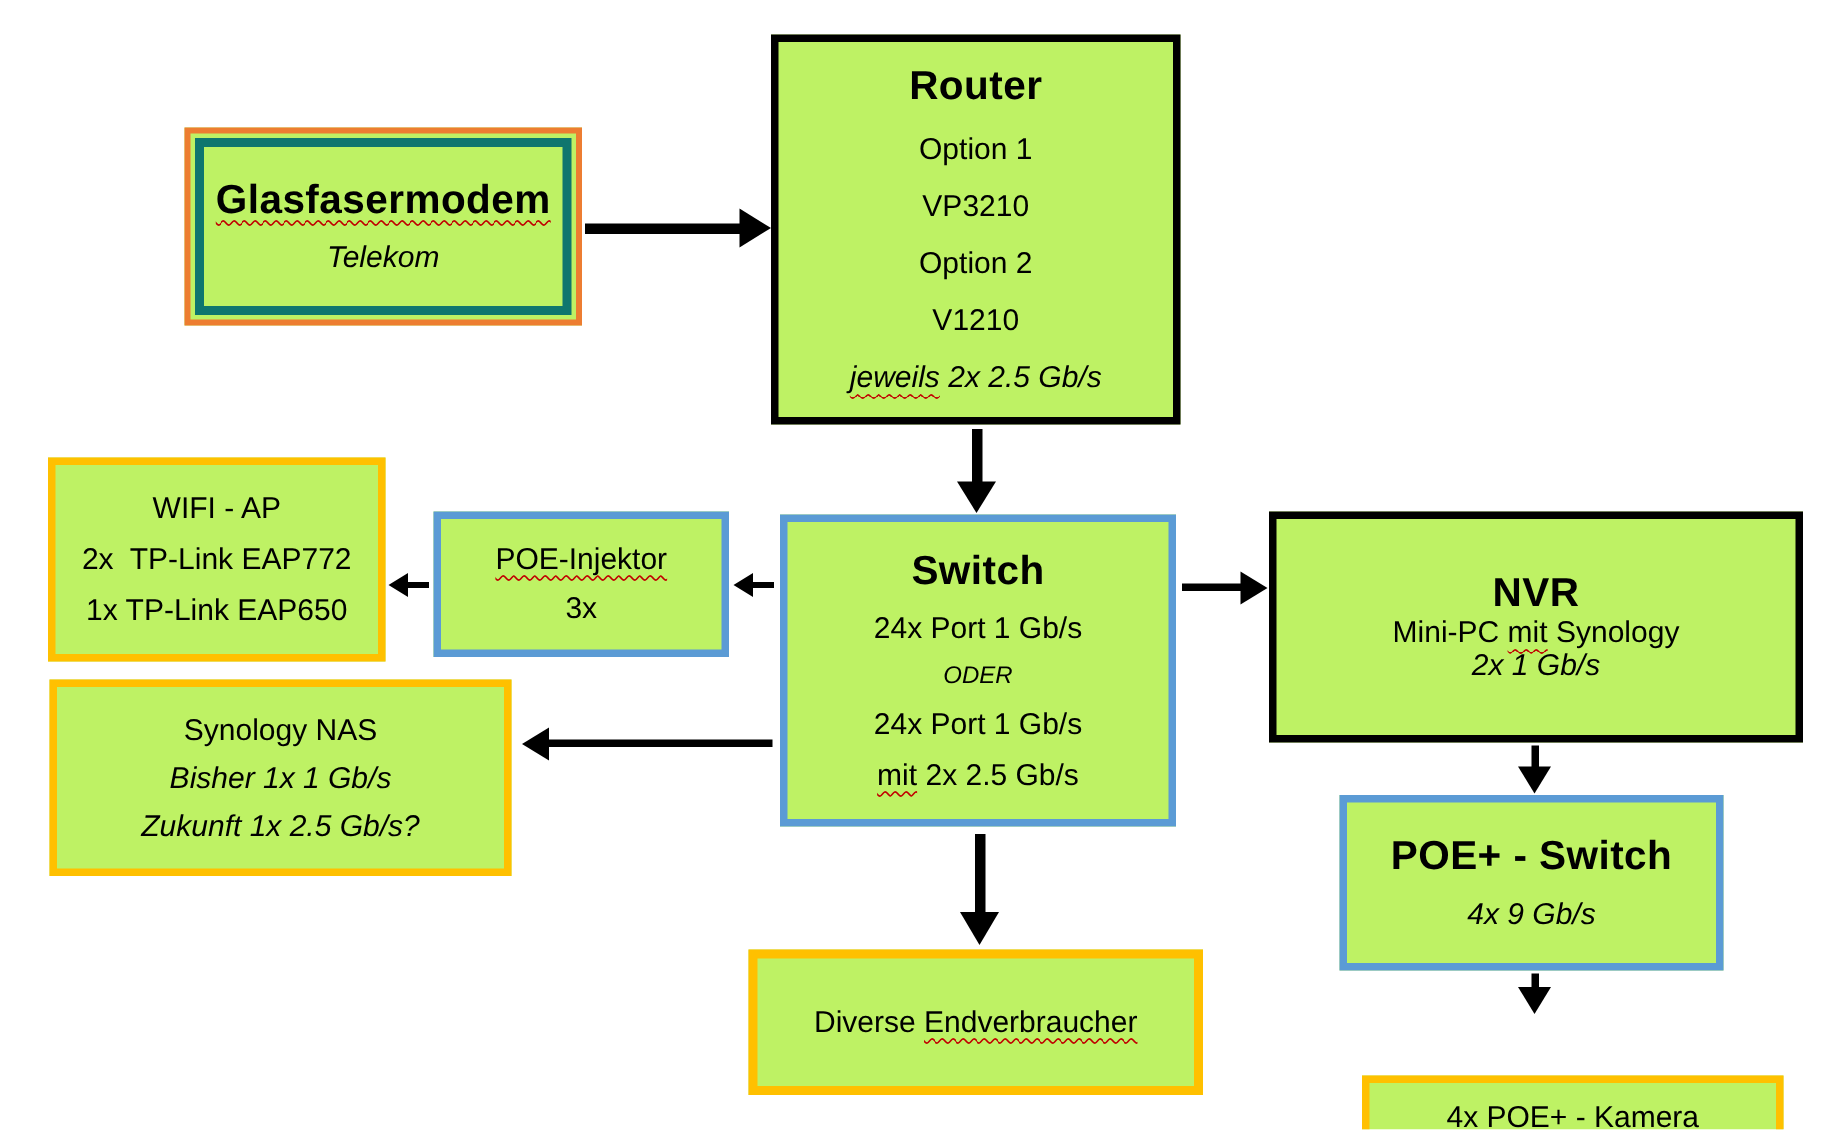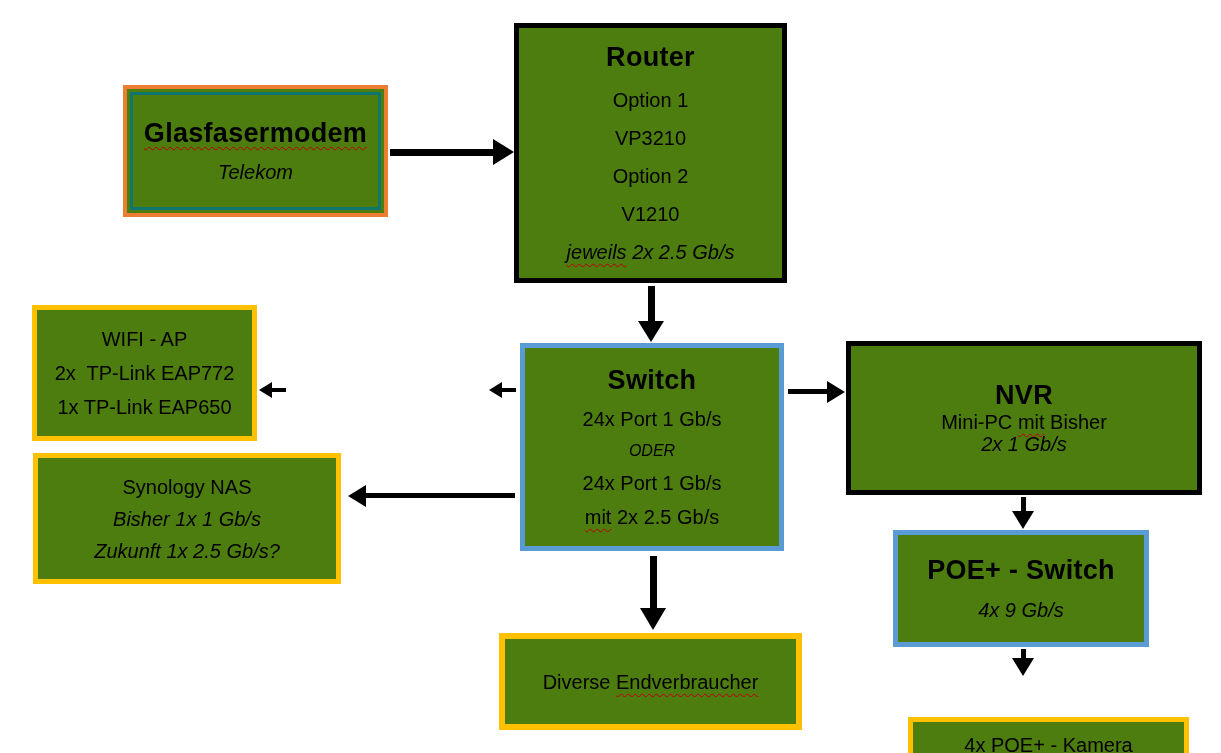--- a/index.html
+++ b/index.html
@@ -16,7 +16,7 @@
   .box {
     position: absolute;
     box-sizing: border-box;
-    background: #4d7c0f;
+    background: #bef264;
     display: flex;
     flex-direction: column;
     align-items: center;

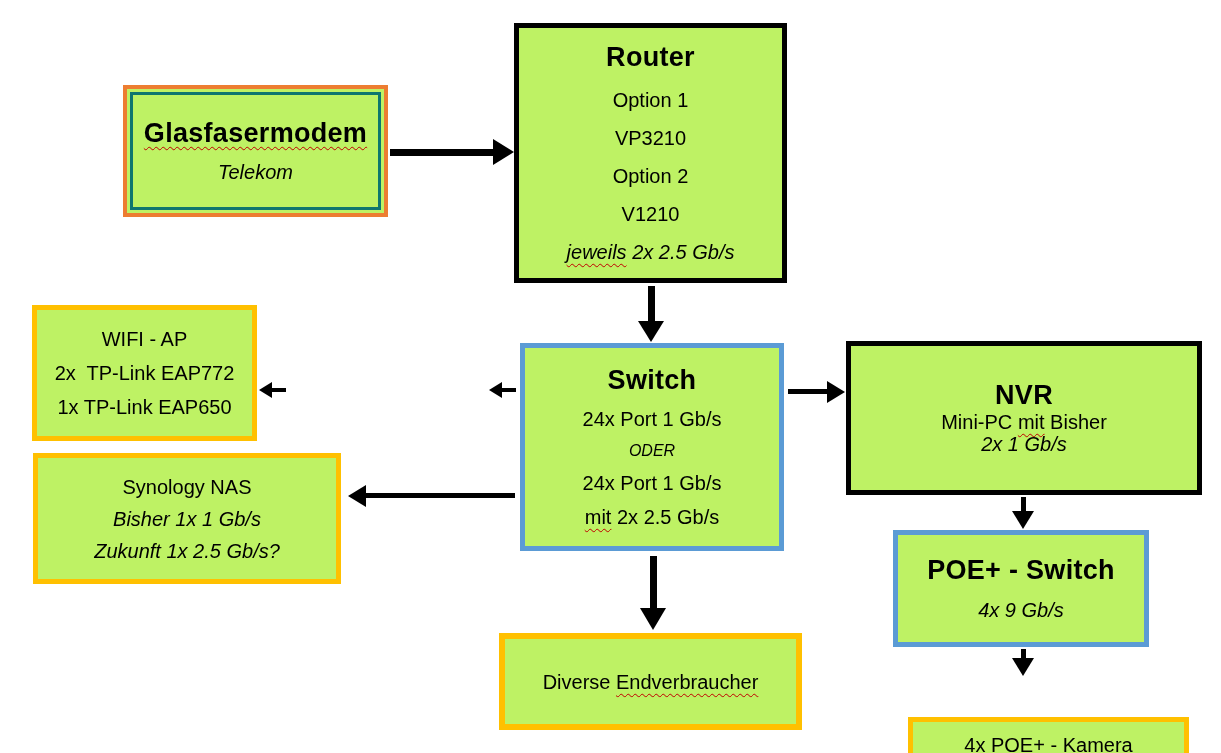--- a/index.html
+++ b/index.html
@@ -32,7 +32,7 @@
   #glasfasermodem { border: 4px solid #ED7D31; padding: 3px; }
   #glasfasermodem .inner2 {
     box-sizing: border-box;
-    border: 3px solid #0f766e;
+    border: 6px solid #0f766e;
     width: 100%; height: 100%;
     display: flex; flex-direction: column;
     align-items: center; justify-content: center;

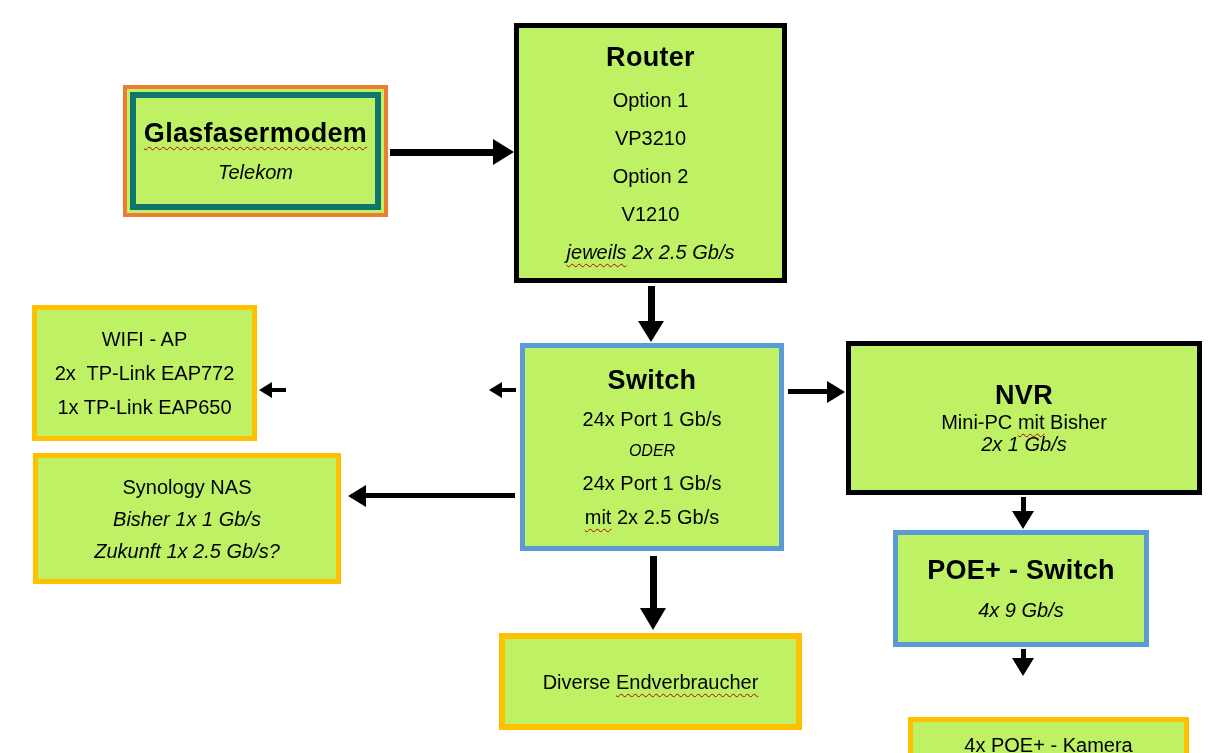--- a/index.html
+++ b/index.html
@@ -163,6 +163,10 @@
     <div class="t-md"><span class="sp">mit</span> <span>2x 2.5 Gb/s</span></div>
   </div>
 
+  <div class="box b-blue" id="poe-injektor">
+    <div class="t-md sp">POE-Injektor</div>
+    <div class="t-md">3x</div>
+  </div>
 
   <div class="box b-yellow" id="wifi-ap">
     <div class="t-md">WIFI - AP</div>

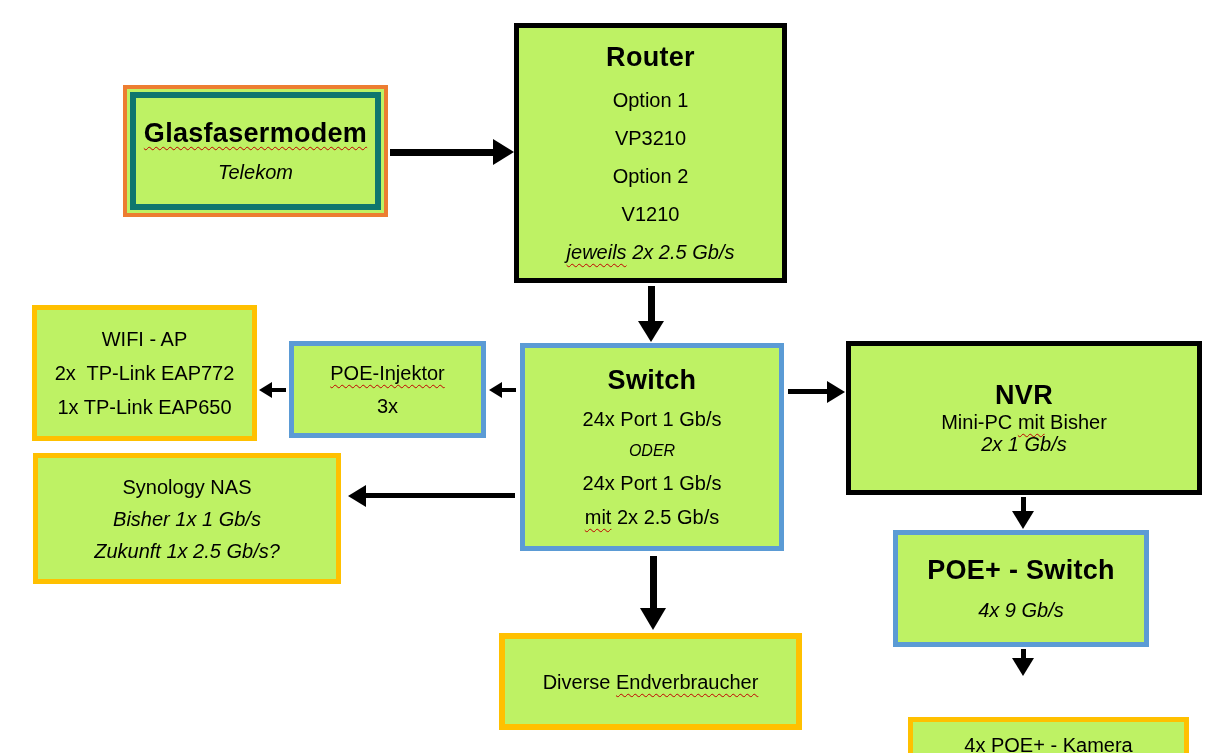--- a/index.html
+++ b/index.html
@@ -182,7 +182,7 @@
 
   <div class="box b-black" id="nvr">
     <div class="t-lg">NVR</div>
-    <div class="t-md"><span>Mini-PC</span> <span class="sp">mit</span> <span>Bisher</span></div>
+    <div class="t-md"><span>Mini-PC</span> <span class="sp">mit</span> <span>Synology</span></div>
     <div class="t-md t-it">2x 1 Gb/s</div>
   </div>
 

